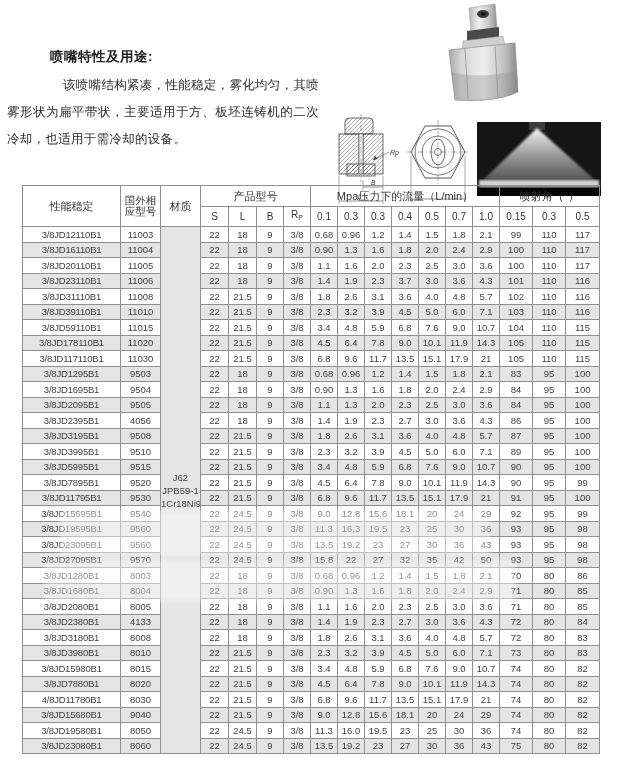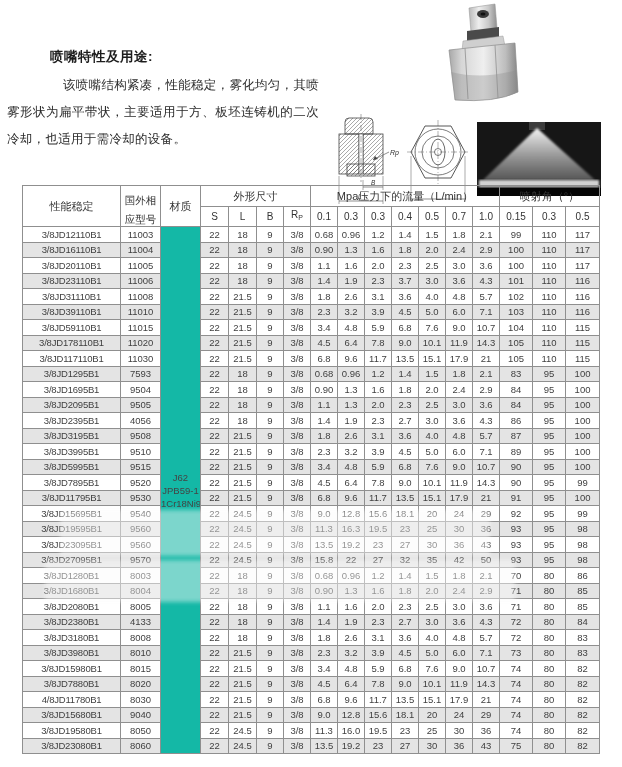--- a/index.html
+++ b/index.html
@@ -33,7 +33,7 @@
   table.spec tbody td.model { font-size:9.5px; letter-spacing:-0.2px; }
   table.spec tbody tr.shaded td { background:#e4e4e4; }
   table.spec tbody td.material-cell { background:#14b8a6; font-size:9.5px; line-height:13px; color:#444; }
-  .foreign-head div { line-height:11px; font-size:10.5px;margin-top:8px; }
+  .foreign-head div { line-height:11px; font-size:10.5px; }
   sub.rp { font-size:7px; vertical-align:-2px; }
   
   .wm { position:absolute; background:rgba(250,250,250,0.45); filter:blur(2px); pointer-events:none; }

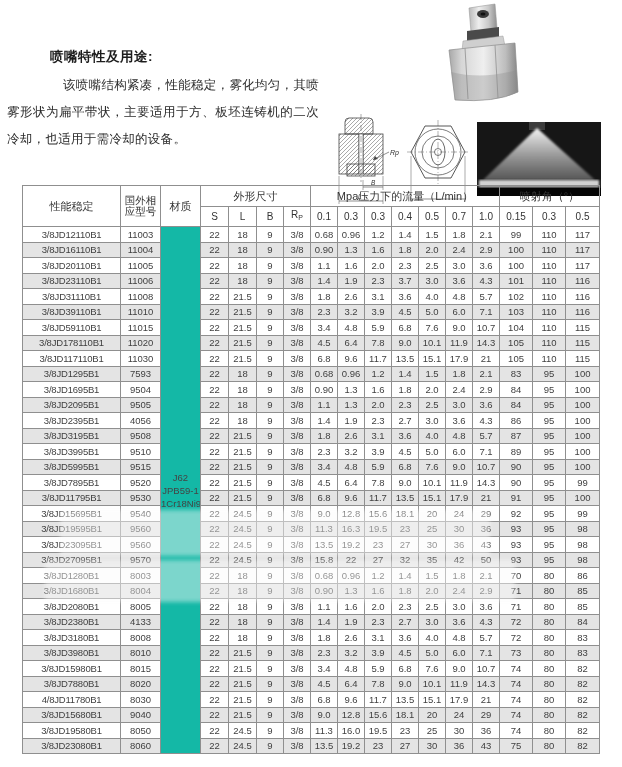--- a/index.html
+++ b/index.html
@@ -158,7 +158,7 @@
           <div>应型号</div>
         </th>
         <th rowspan="2">材质</th>
-        <th colspan="4">外形尺寸</th>
+        <th colspan="4">产品型号</th>
         <th colspan="7">Mpa压力下的流量（L/min）</th>
         <th colspan="3">喷射角（°）</th>
       </tr>

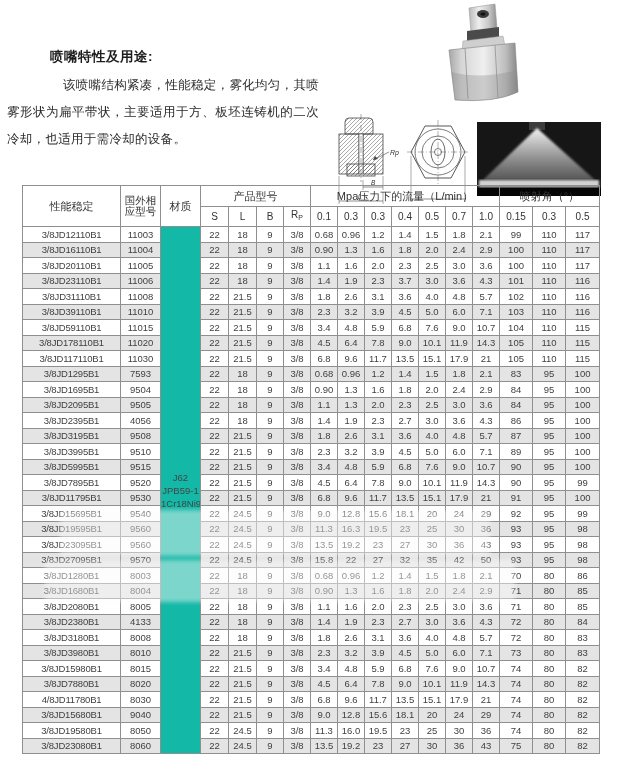--- a/index.html
+++ b/index.html
@@ -349,7 +349,7 @@
         </tr>
         <tr class="shaded">
           <td class="model">3/8JD1295B1</td>
-          <td>7593</td>
+          <td>9503</td>
           <td>22</td>
           <td>18</td>
           <td>9</td>

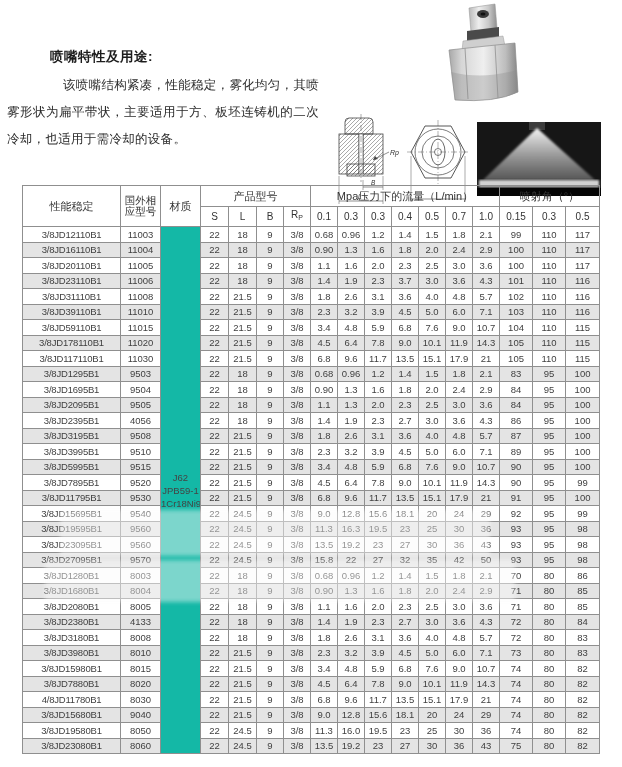--- a/index.html
+++ b/index.html
@@ -32,7 +32,7 @@
   table.spec tbody td { font-size:9.5px; height:14.5px; line-height:13px; color:#3f3f3f; }
   table.spec tbody td.model { font-size:9.5px; letter-spacing:-0.2px; }
   table.spec tbody tr.shaded td { background:#e4e4e4; }
-  table.spec tbody td.material-cell { background:#14b8a6; font-size:9.5px; line-height:13px; color:#444; }
+  table.spec tbody td.material-cell { background:#e5e5e5; font-size:9.5px; line-height:13px; color:#444; }
   .foreign-head div { line-height:11px; font-size:10.5px; }
   sub.rp { font-size:7px; vertical-align:-2px; }
   

